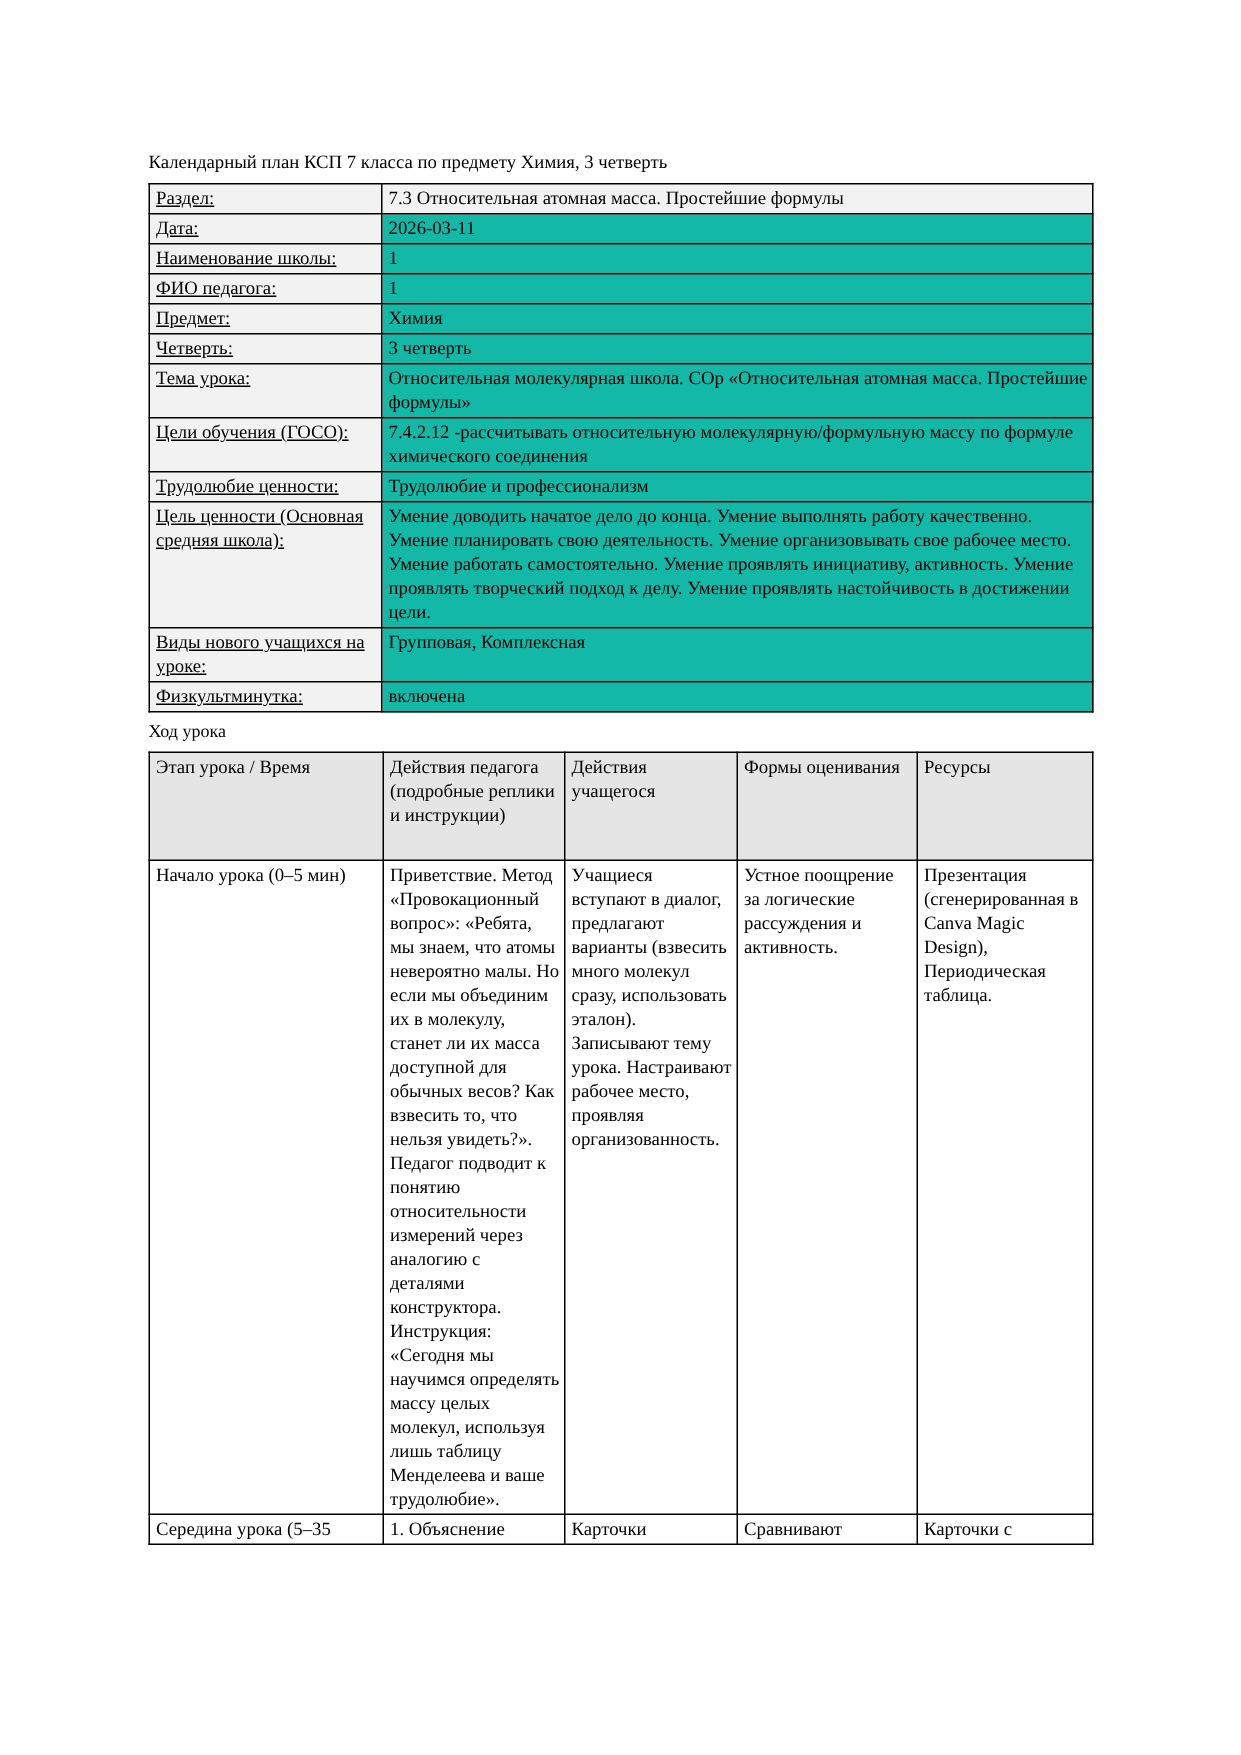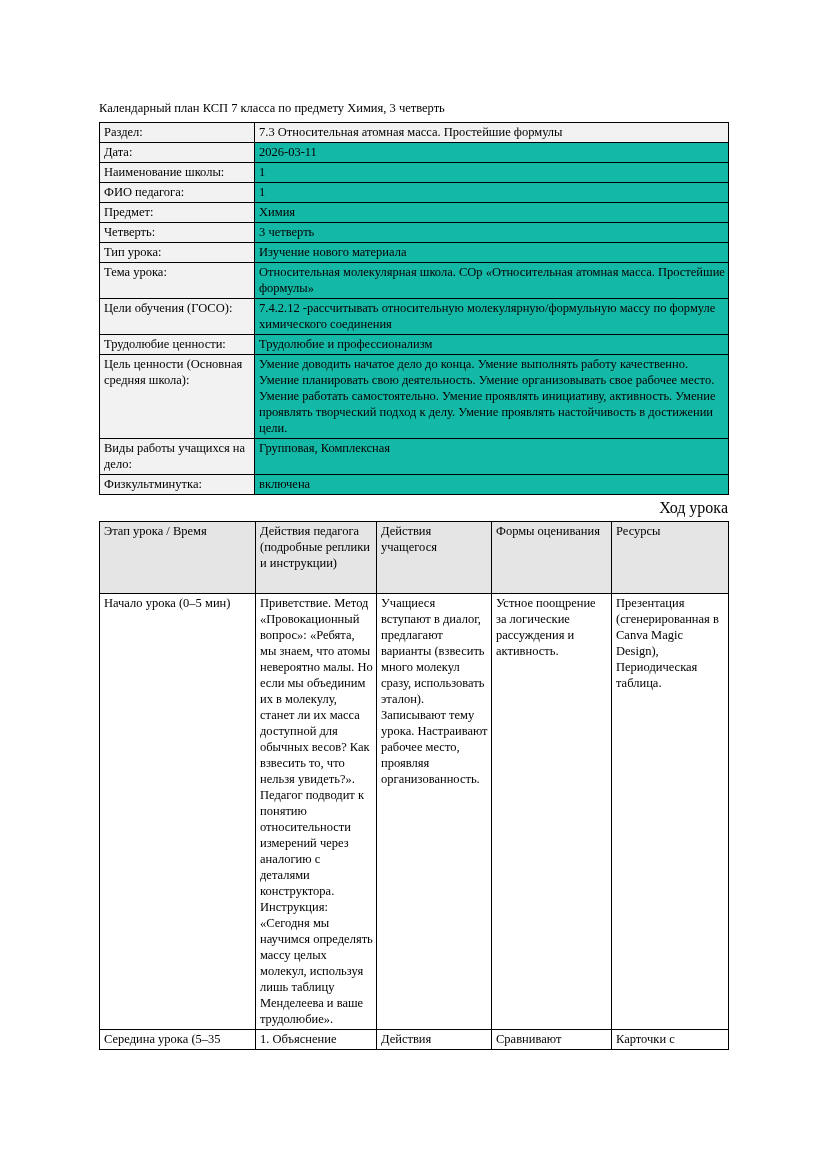--- a/index.html
+++ b/index.html
@@ -48,6 +48,7 @@
   table.kv td.label {
     width: 155px;
     background: #f2f2f2;
+    text-decoration: underline;
   }
   table.kv td.value {
     background: #14b8a6;

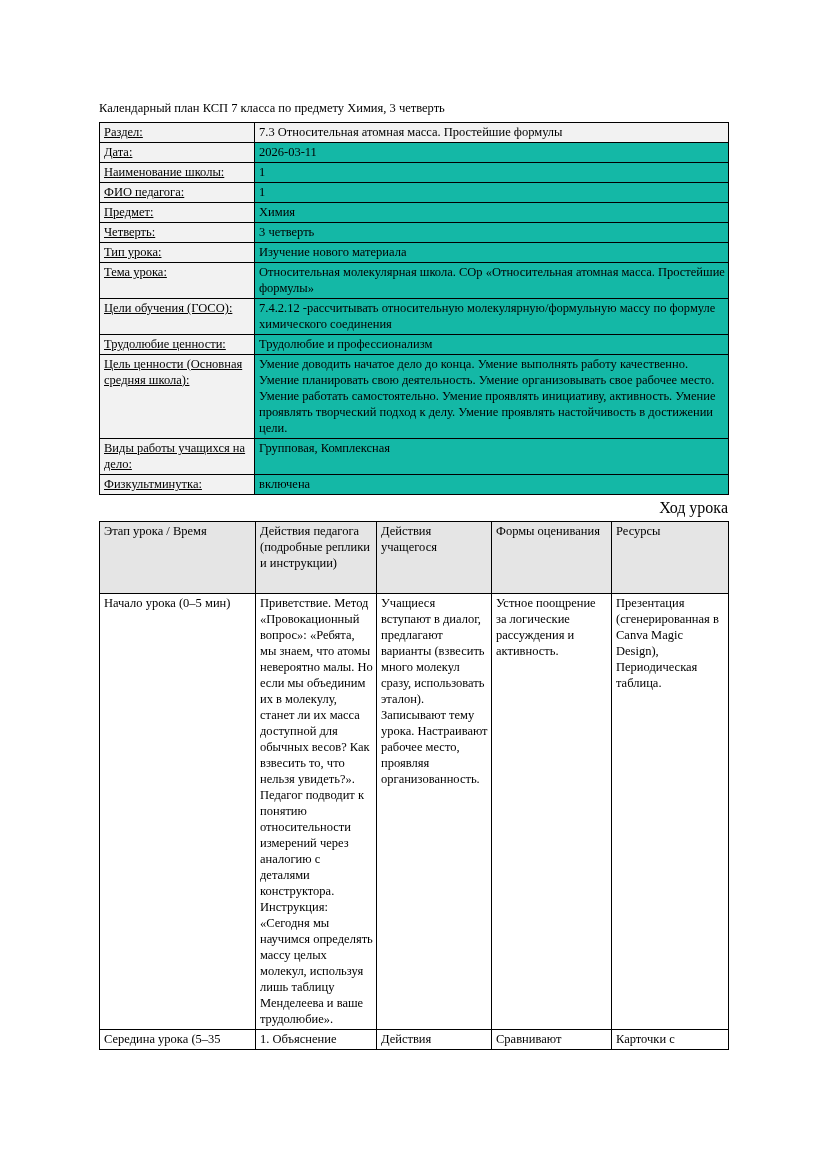--- a/index.html
+++ b/index.html
@@ -113,10 +113,6 @@
           <td class="value">3 четверть</td>
         </tr>
         <tr>
-          <td class="label">Тип урока:</td>
-          <td class="value">Изучение нового материала</td>
-        </tr>
-        <tr>
           <td class="label">Тема урока:</td>
           <td class="value">Относительная молекулярная школа. СОр «Относительная атомная масса. Простейшие формулы»</td>
         </tr>

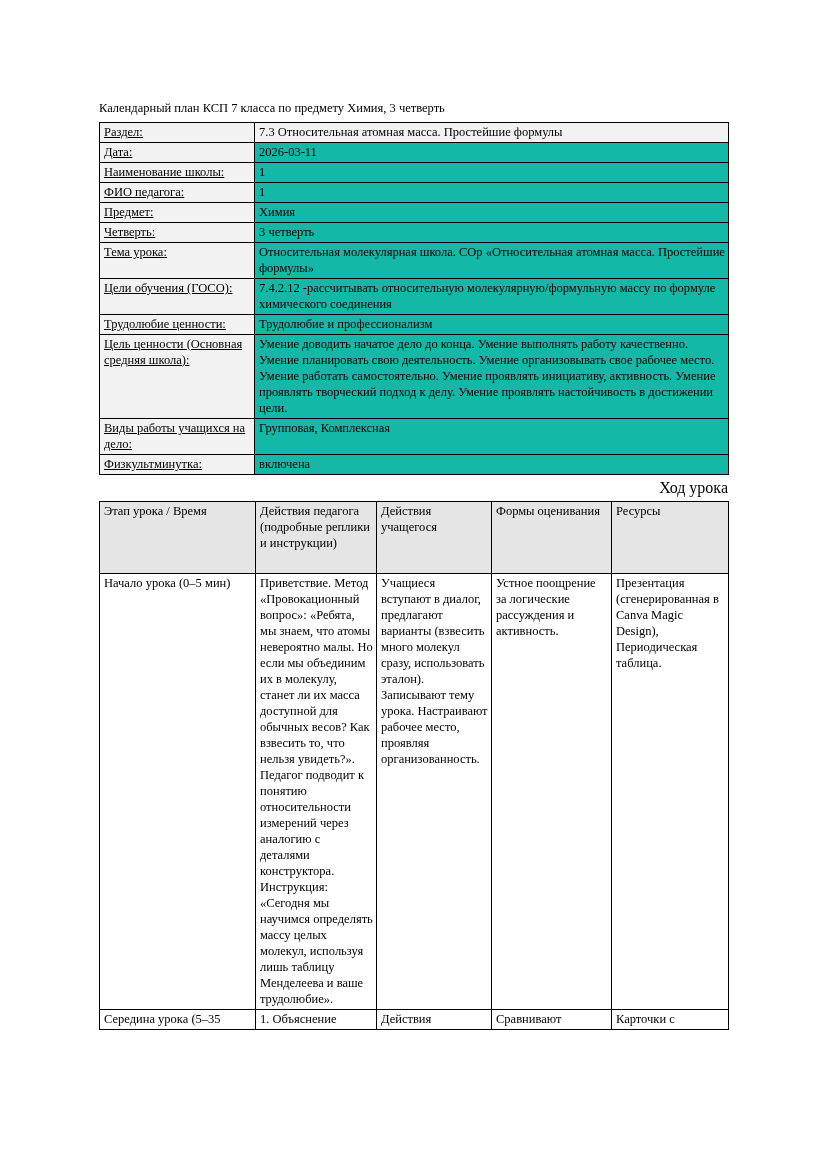--- a/index.html
+++ b/index.html
@@ -129,7 +129,7 @@
           <td class="value">Умение доводить начатое дело до конца. Умение выполнять работу качественно. Умение планировать свою деятельность. Умение организовывать свое рабочее место. Умение работать самостоятельно. Умение проявлять инициативу, активность. Умение проявлять творческий подход к делу. Умение проявлять настойчивость в достижении цели.</td>
         </tr>
         <tr>
-          <td class="label">Виды работы учащихся на дело:</td>
+          <td class="label">Виды нового учащихся на уроке:</td>
           <td class="value">Групповая, Комплексная</td>
         </tr>
         <tr>

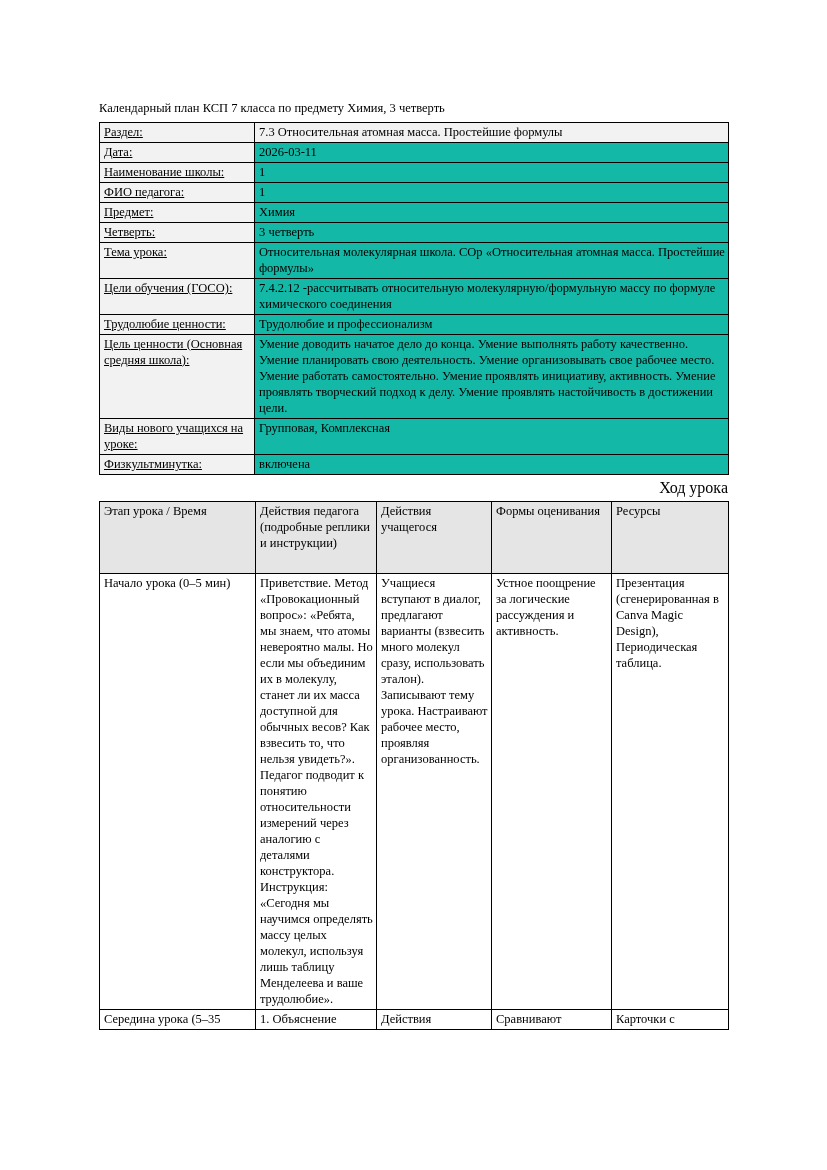--- a/index.html
+++ b/index.html
@@ -57,10 +57,9 @@
     background: #f2f2f2;
   }
   .section-label {
-    font-size: 16px;
+    font-size: 12px;
     line-height: 17px;
     margin: 4px 0 5px 0;
-    text-align: right;
   }
   table.flow th {
     background: #e5e5e5;

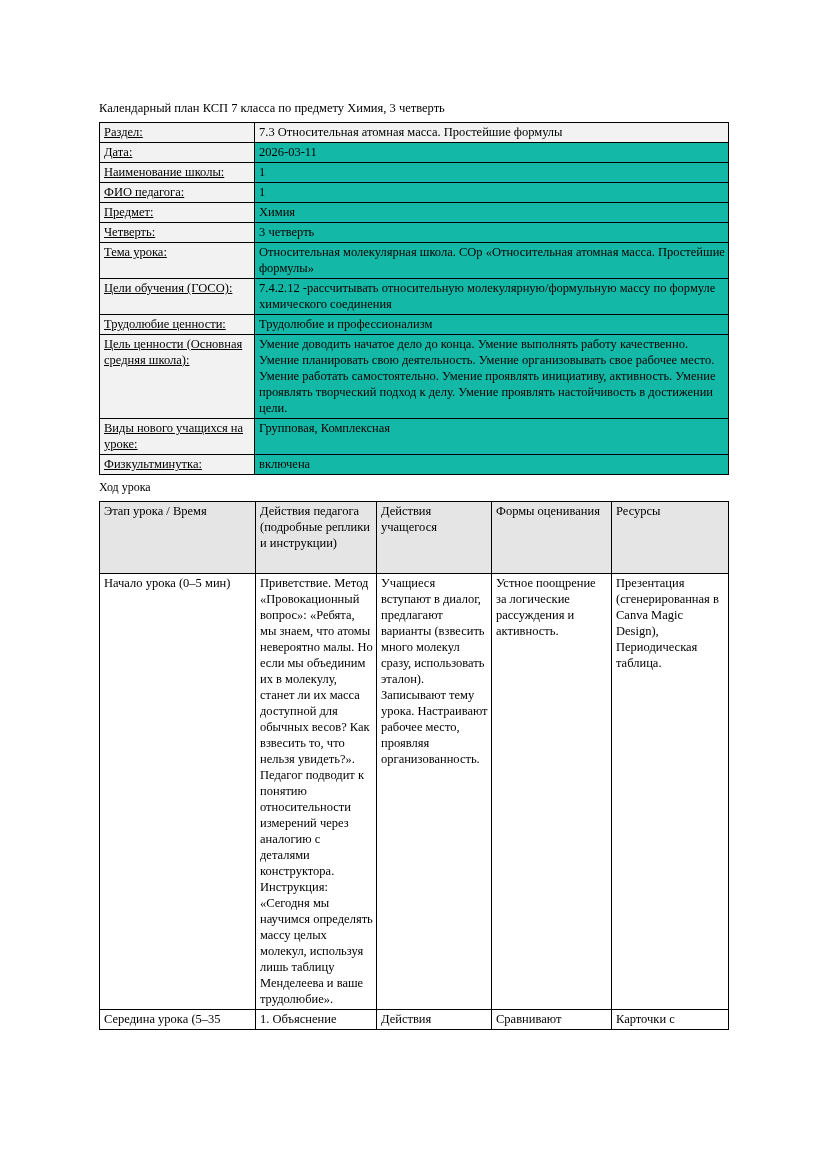--- a/index.html
+++ b/index.html
@@ -168,7 +168,7 @@
         <tr>
           <td>Середина урока (5–35</td>
           <td>1. Объяснение</td>
-          <td>Действия</td>
+          <td>Карточки</td>
           <td>Сравнивают</td>
           <td>Карточки с</td>
         </tr>

